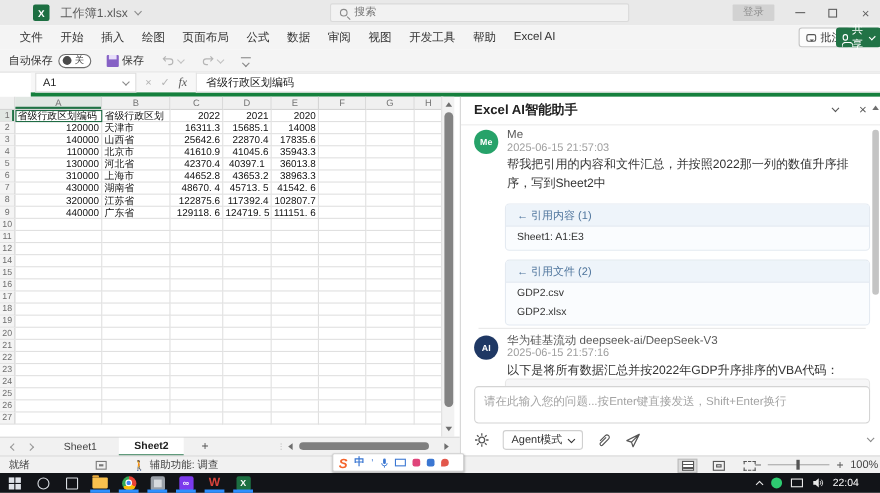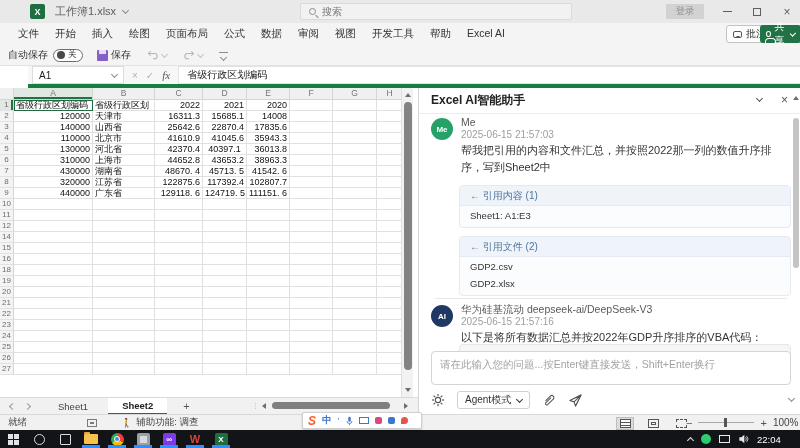--- a/index.html
+++ b/index.html
@@ -419,6 +419,17 @@
         <div class="gcell" style="width: 26px;"></div>
       </div>
       <div class="grow">
+        <div class="grnum">17</div>
+        <div class="gcell" style="width: 79px;"></div>
+        <div class="gcell" style="width: 62px;"></div>
+        <div class="gcell" style="width: 48px;"></div>
+        <div class="gcell" style="width: 44px;"></div>
+        <div class="gcell" style="width: 43px;"></div>
+        <div class="gcell" style="width: 43px;"></div>
+        <div class="gcell" style="width: 44px;"></div>
+        <div class="gcell" style="width: 26px;"></div>
+      </div>
+      <div class="grow">
         <div class="grnum">18</div>
         <div class="gcell" style="width: 79px;"></div>
         <div class="gcell" style="width: 62px;"></div>

